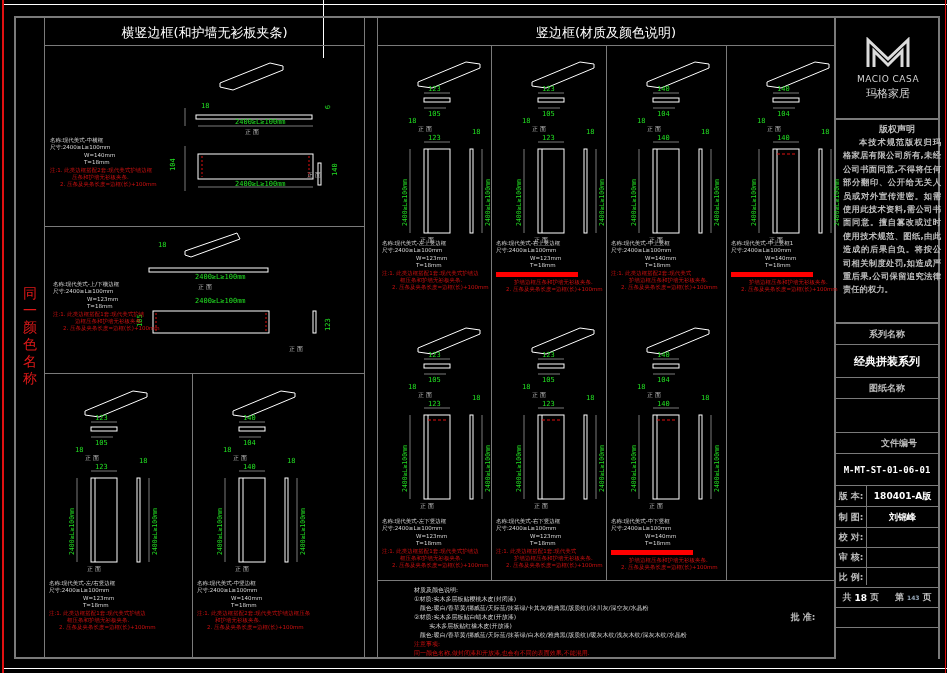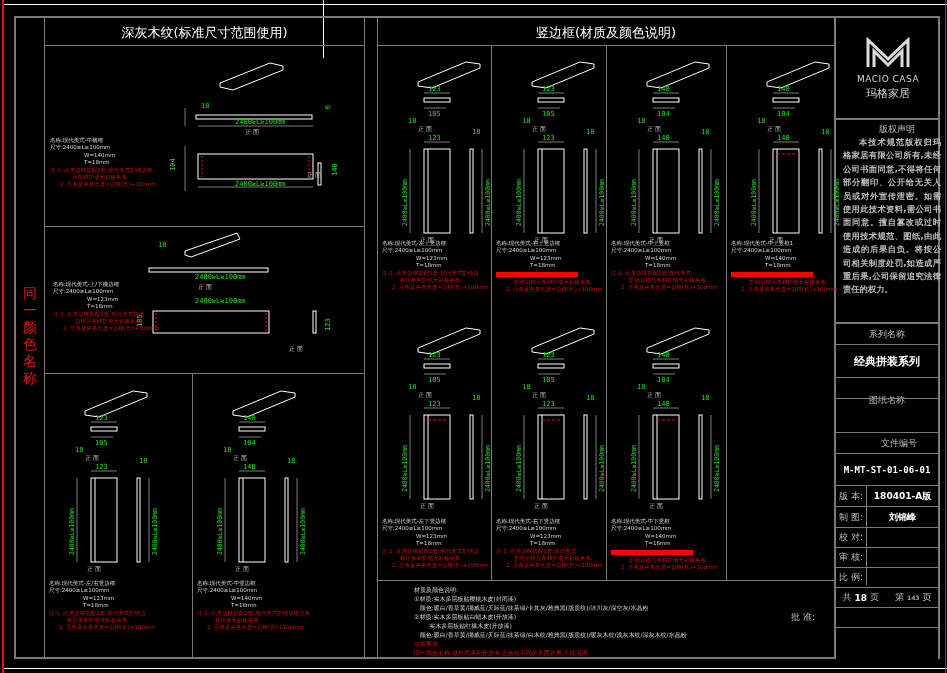--- a/index.html
+++ b/index.html
@@ -56,7 +56,7 @@
 <div class="gline" style="left:726px;top:45px;width:1px;height:535px;"></div>
 <div class="gline" style="left:378px;top:580px;width:456px;height:1px;"></div>
 
-<div class="title" style="left:45px;top:24px;width:319px;">深灰木纹(标准尺寸范围使用)</div>
+<div class="title" style="left:45px;top:24px;width:319px;">横竖边框(和护墙无衫板夹条)</div>
 <div class="title" style="left:378px;top:24px;width:456px;">竖边框(材质及颜色说明)</div>
 <div class="side-label" style="left:22px;top:285px;">同一颜色名称</div>
 

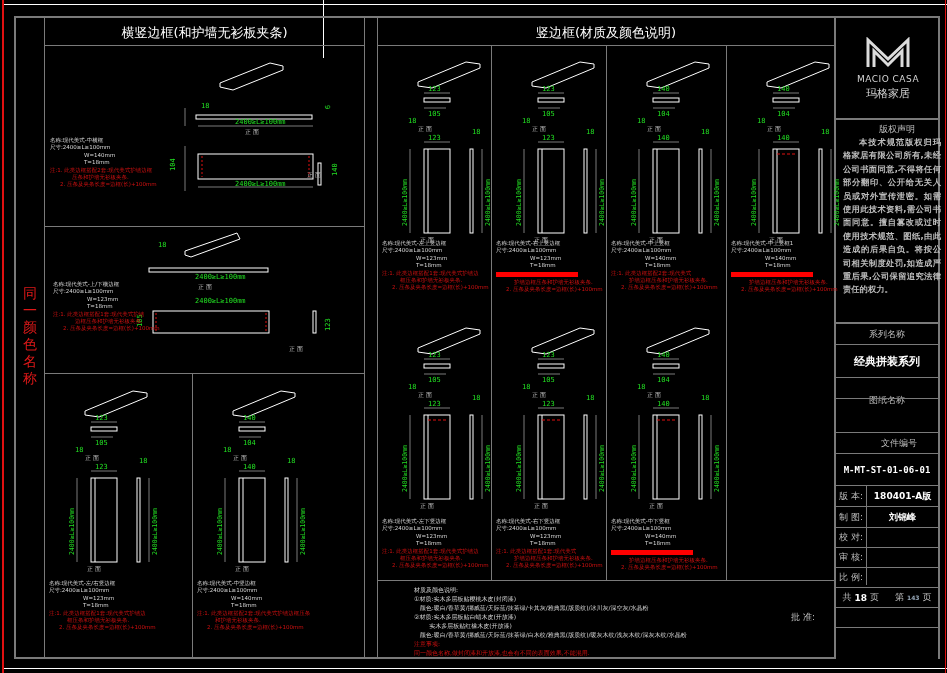--- a/index.html
+++ b/index.html
@@ -19,7 +19,7 @@
   .dim { fill:#22e022; font-size:7px; font-family:"DejaVu Sans Mono", monospace; }
   .face { fill:#bbbbbb; font-size:6px; }
   .tb-cell { position:absolute; box-sizing:border-box; color:#cfcfcf; font-size:9px; display:flex; align-items:center; justify-content:center; white-space:nowrap; }
-  .tb-key { color:#bdbdbd; font-weight:normal; }
+  .tb-key { color:#bdbdbd; font-weight:bold; }
   .tb-val { color:#ffffff; font-weight:bold; }
   .stmt { position:absolute; left:843px; top:124px; width:98px; color:#bdbdbd; font-size:8.3px; line-height:13.4px; font-weight:bold; text-align:justify; }
   .logo-txt { position:absolute; color:#d4d4d4; text-align:center; width:80px; white-space:nowrap; }

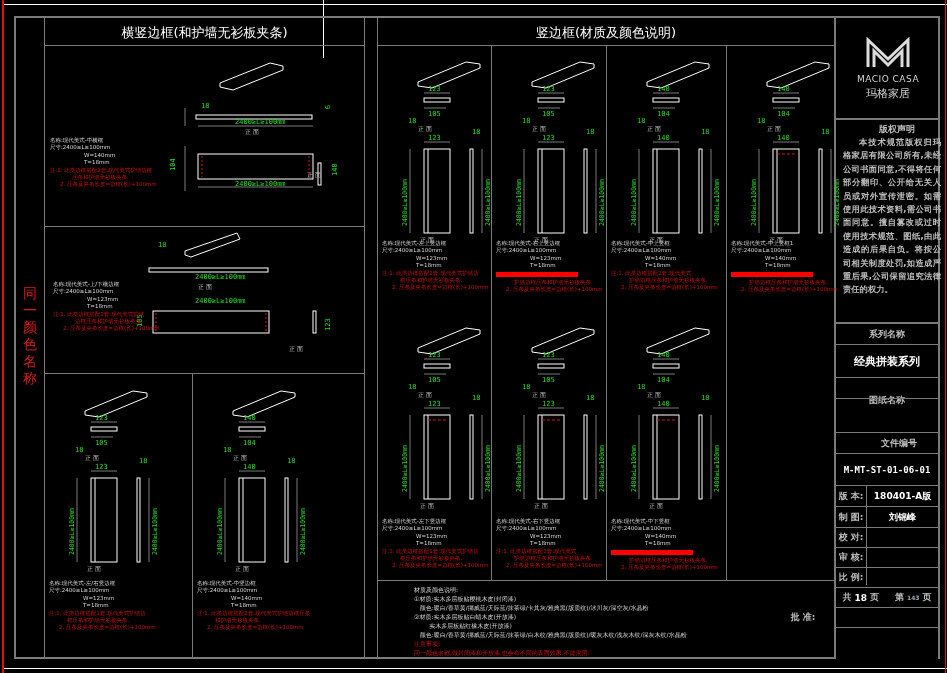--- a/index.html
+++ b/index.html
@@ -460,7 +460,7 @@
       <span class="tb-val">经典拼装系列</span>
     </div>
   <div class="gline" style="left:836px;top:377px;width:102px;height:1px;"></div>
-  <div class="tb-cell" style="left:836px;top:390px;width:102px;height:20px;">
+  <div class="tb-cell" style="left:836px;top:378px;width:102px;height:20px;">
       <span class="tb-key">图纸名称</span>
     </div>
   <div class="gline" style="left:836px;top:398px;width:102px;height:1px;"></div>

